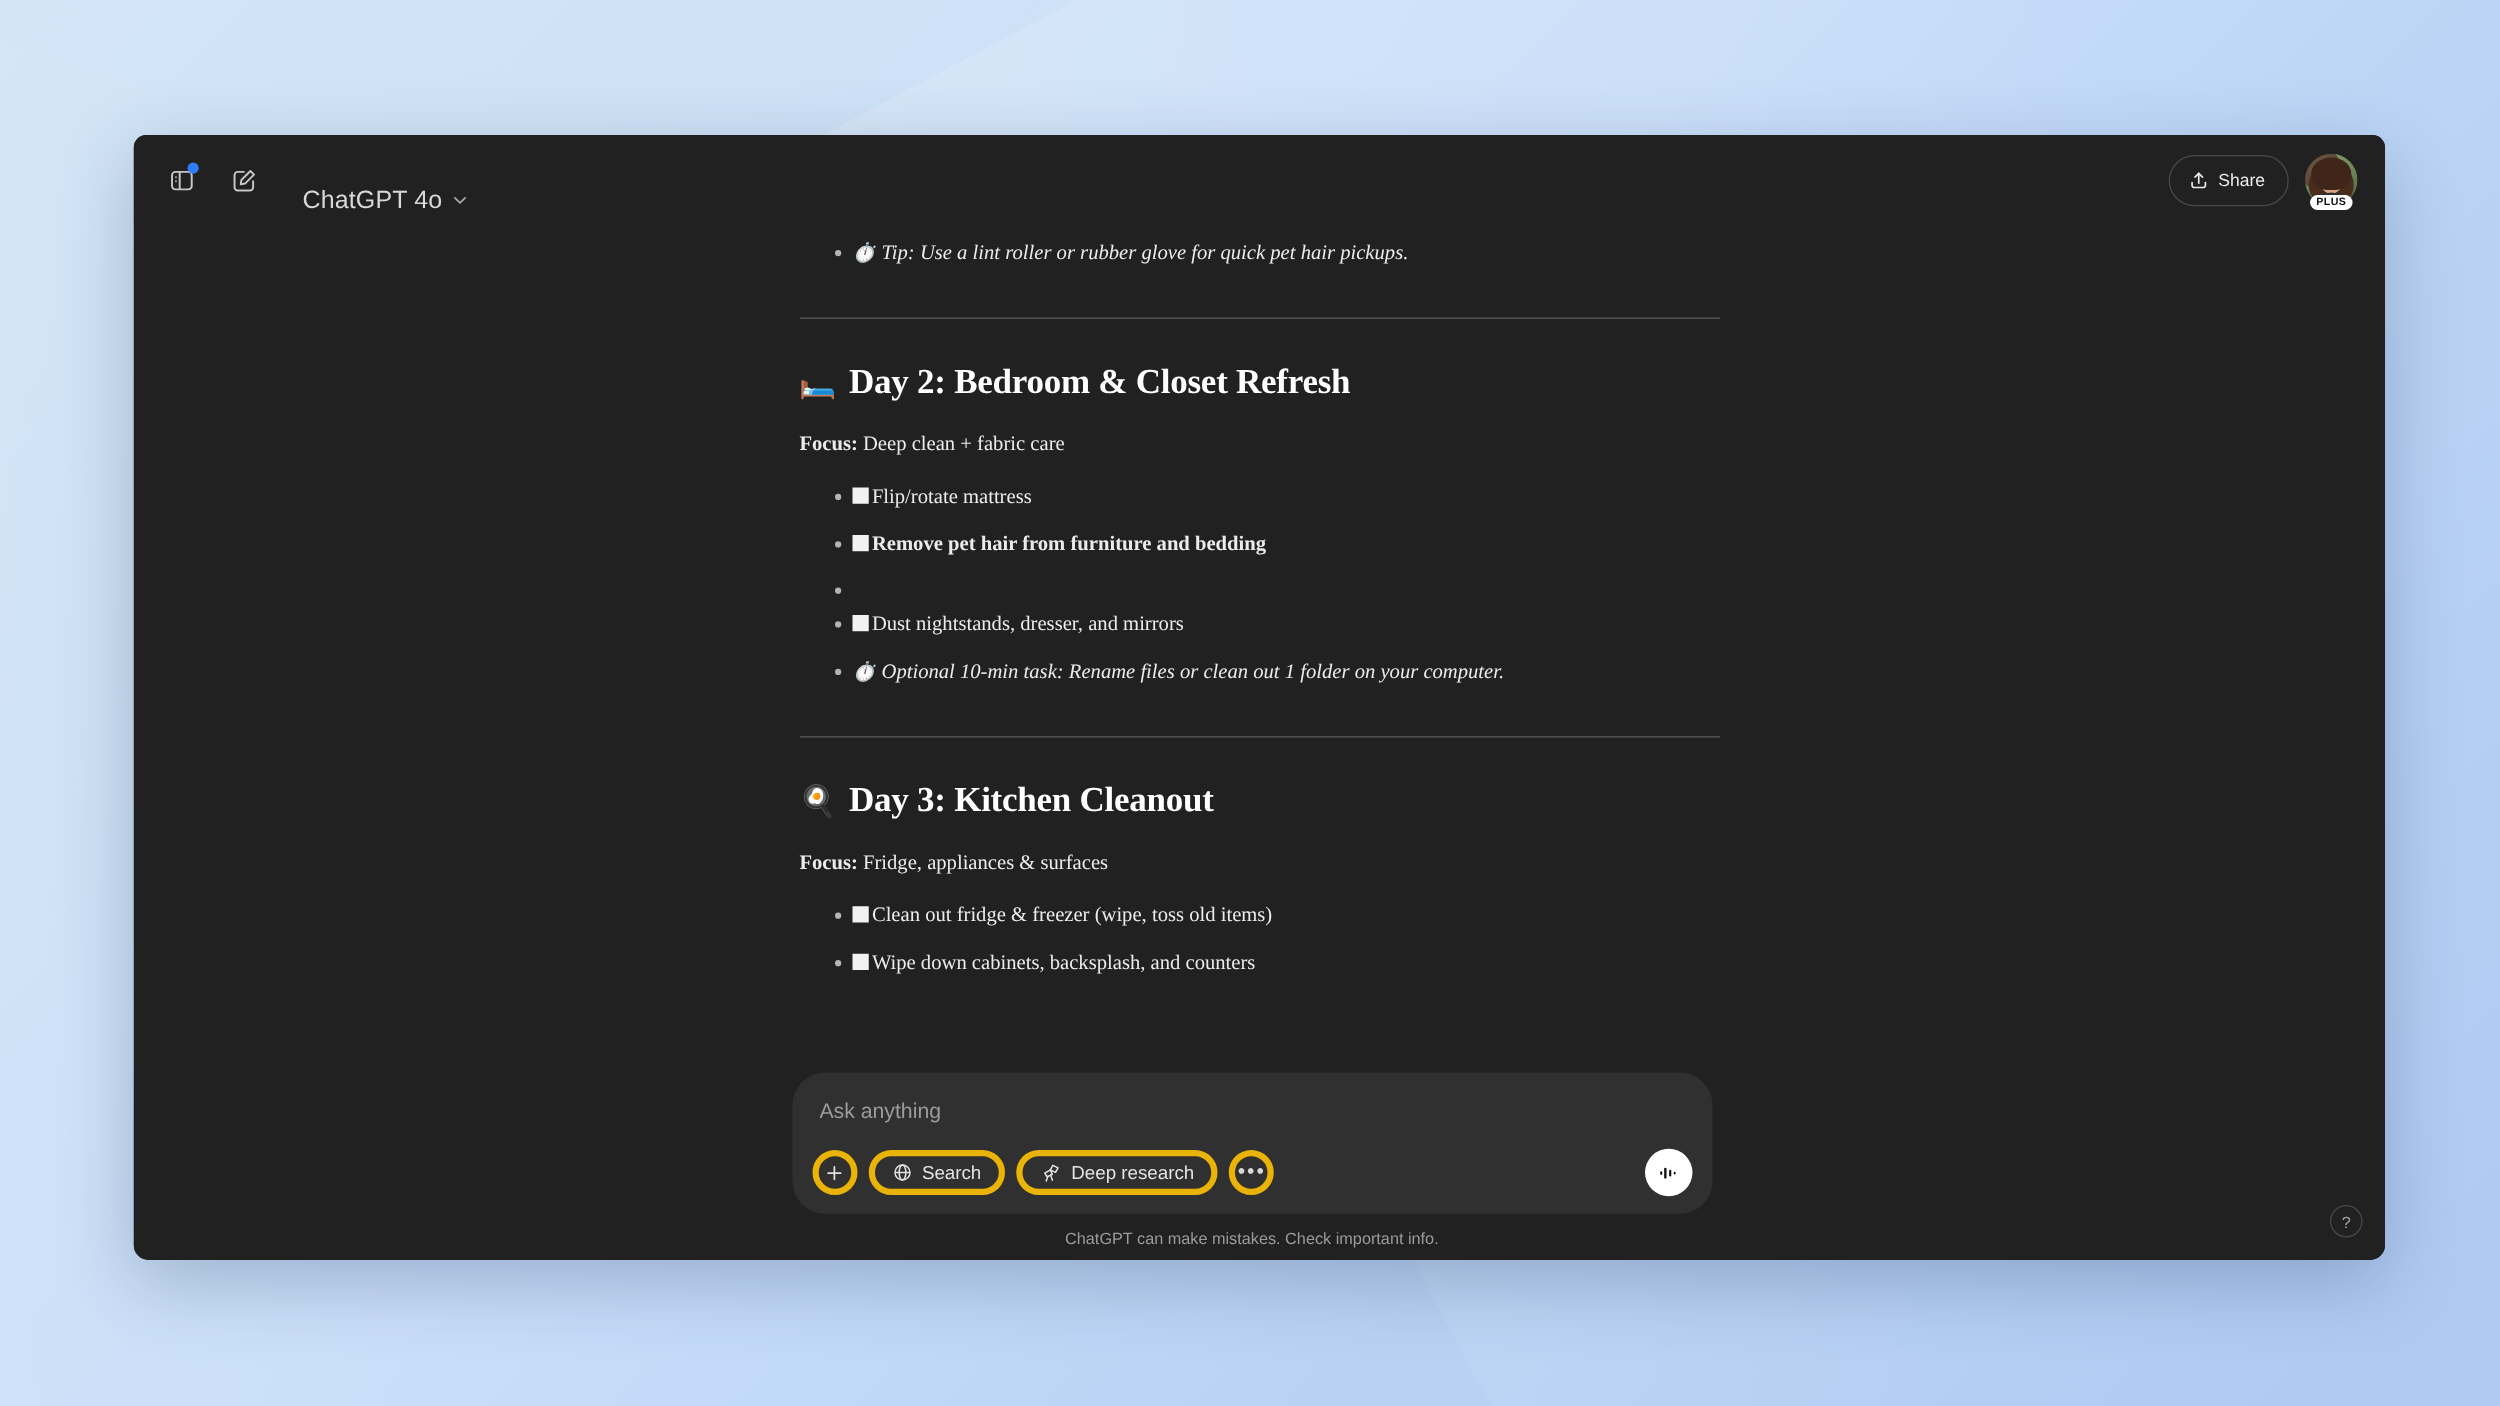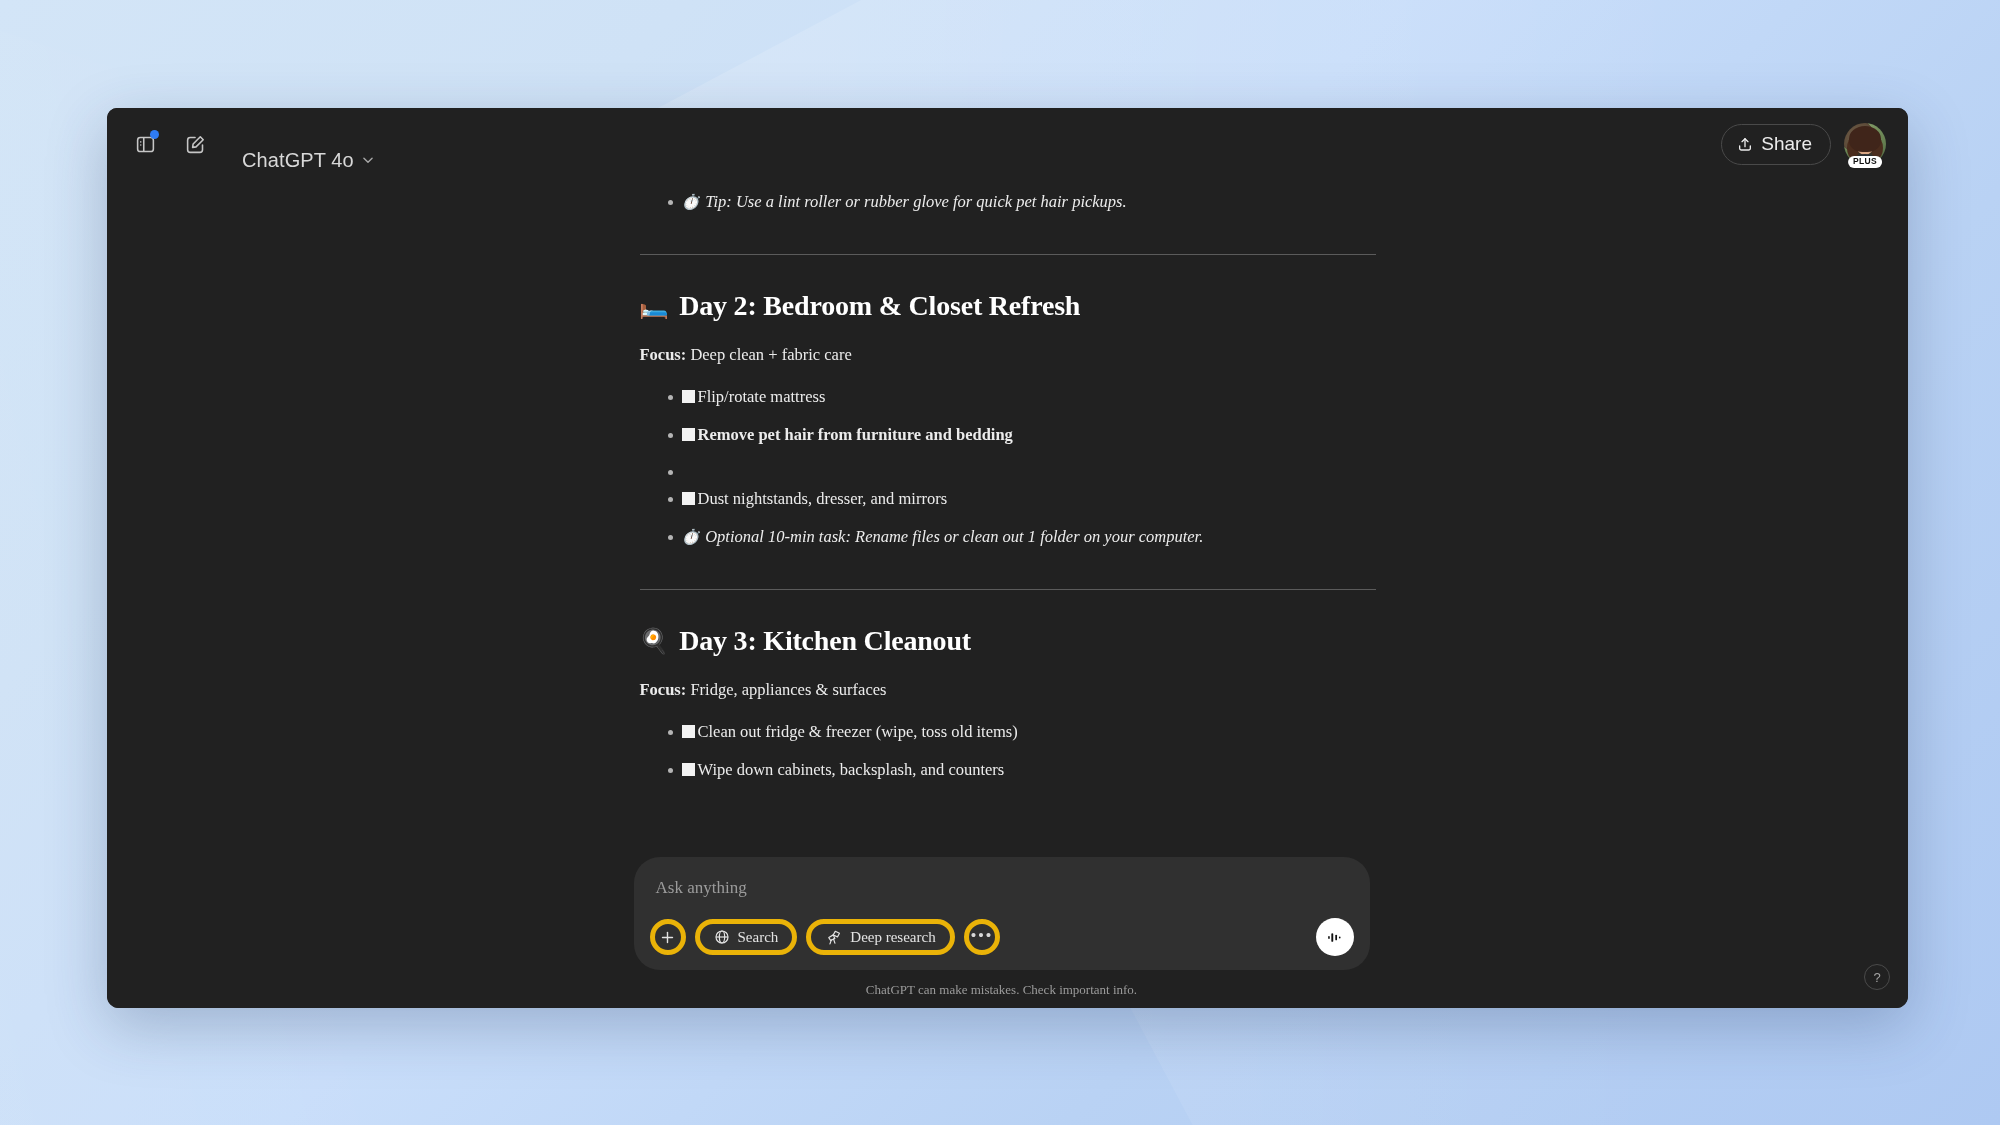--- a/index.html
+++ b/index.html
@@ -103,7 +103,7 @@
     border: 1px solid #4a4a4a;
     border-radius: 21px;
     color: #ececec;
-    font-size: 19px;
+    font-size: 14px;
     cursor: pointer;
     background: transparent;
   }

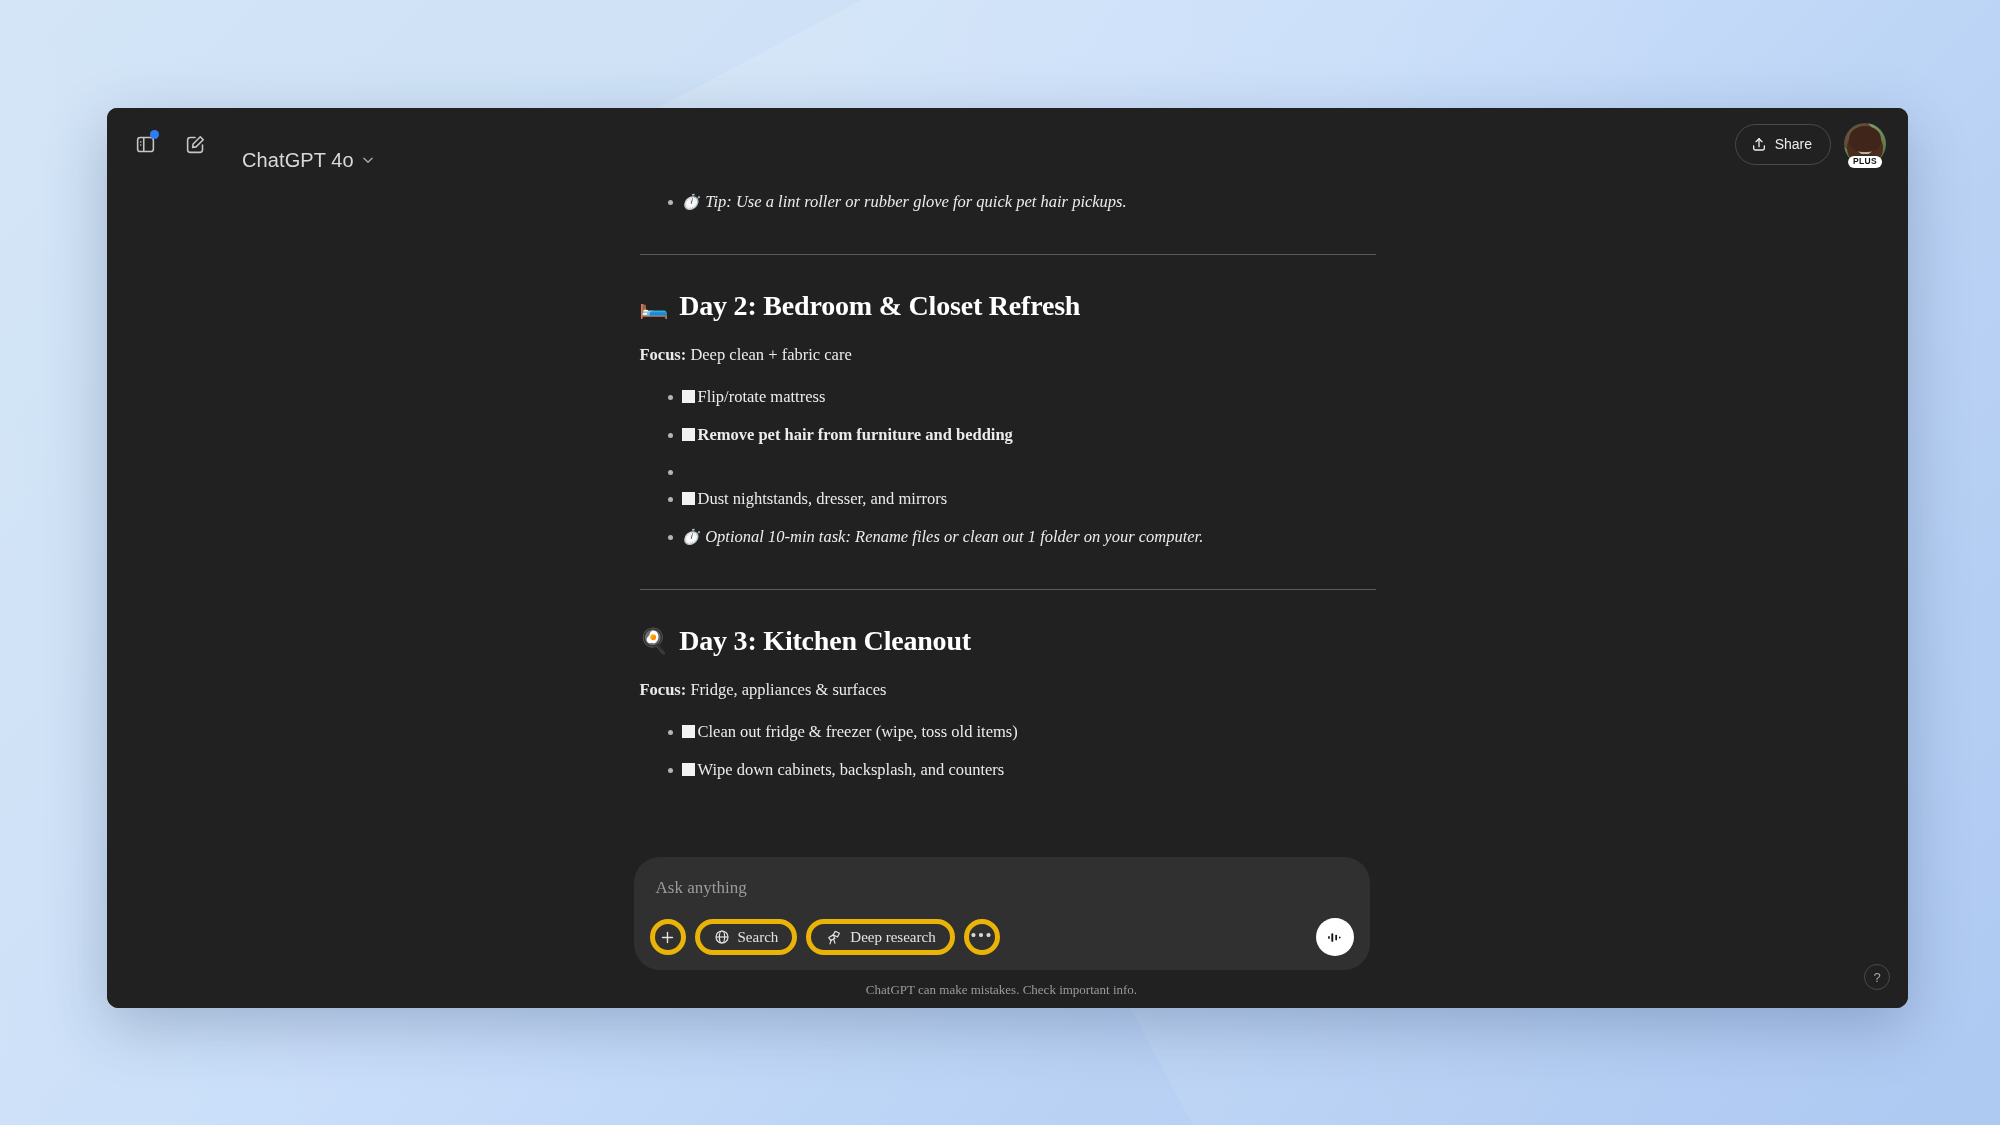--- a/index.html
+++ b/index.html
@@ -260,7 +260,6 @@
     padding: 0 12px 10px 0;
     z-index: 35;
     background: linear-gradient(to bottom, rgba(33,33,33,0) 0%, #212121 26%);
-    font-family: Liberation Serif, serif;
   }
   .composer {
     width: 736px;

